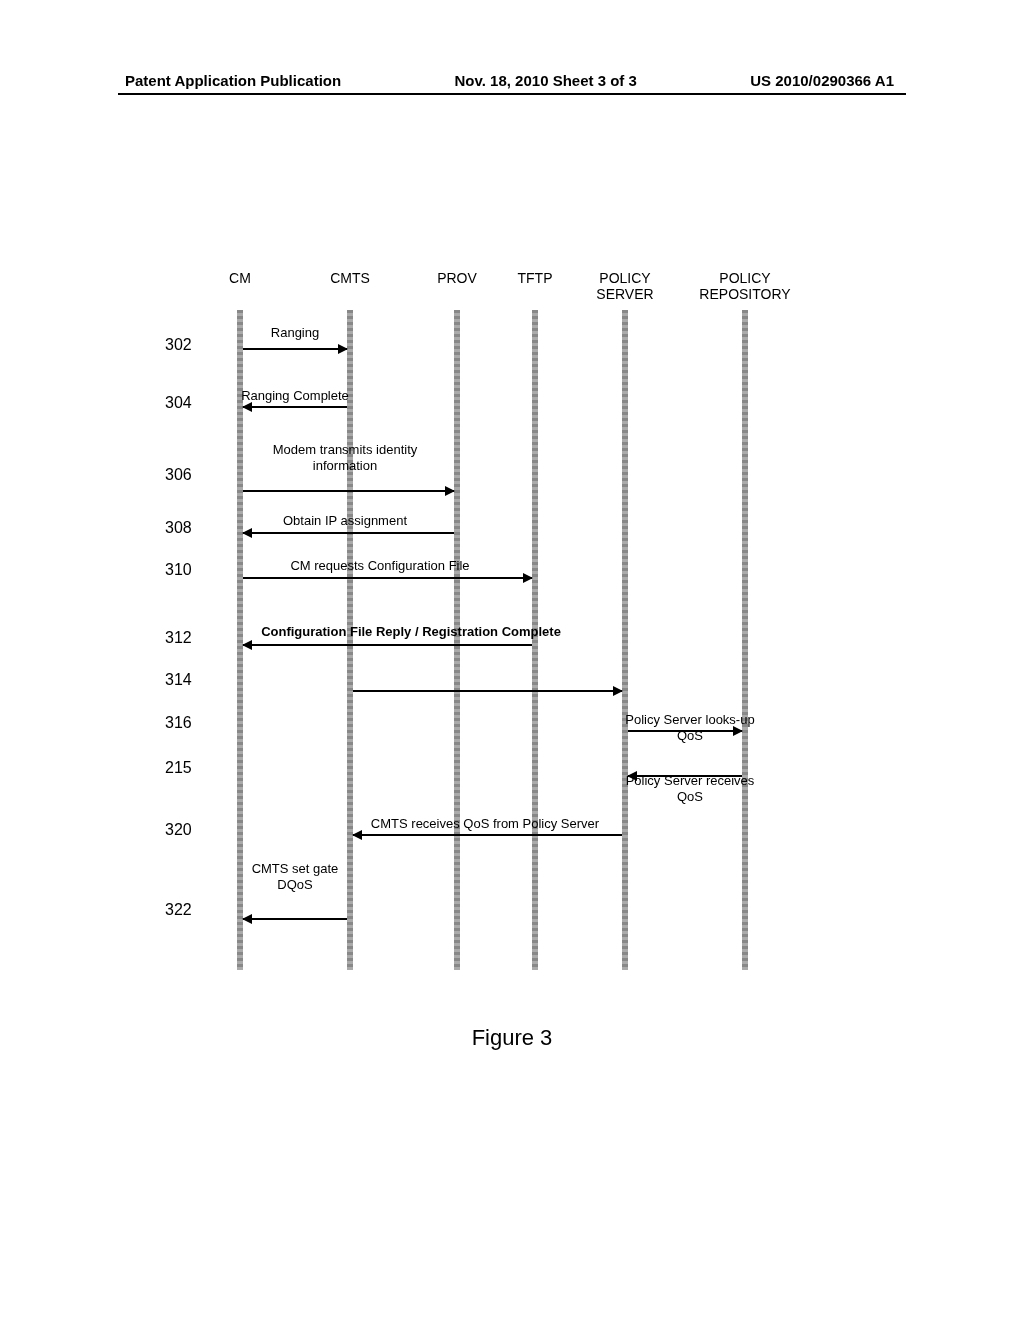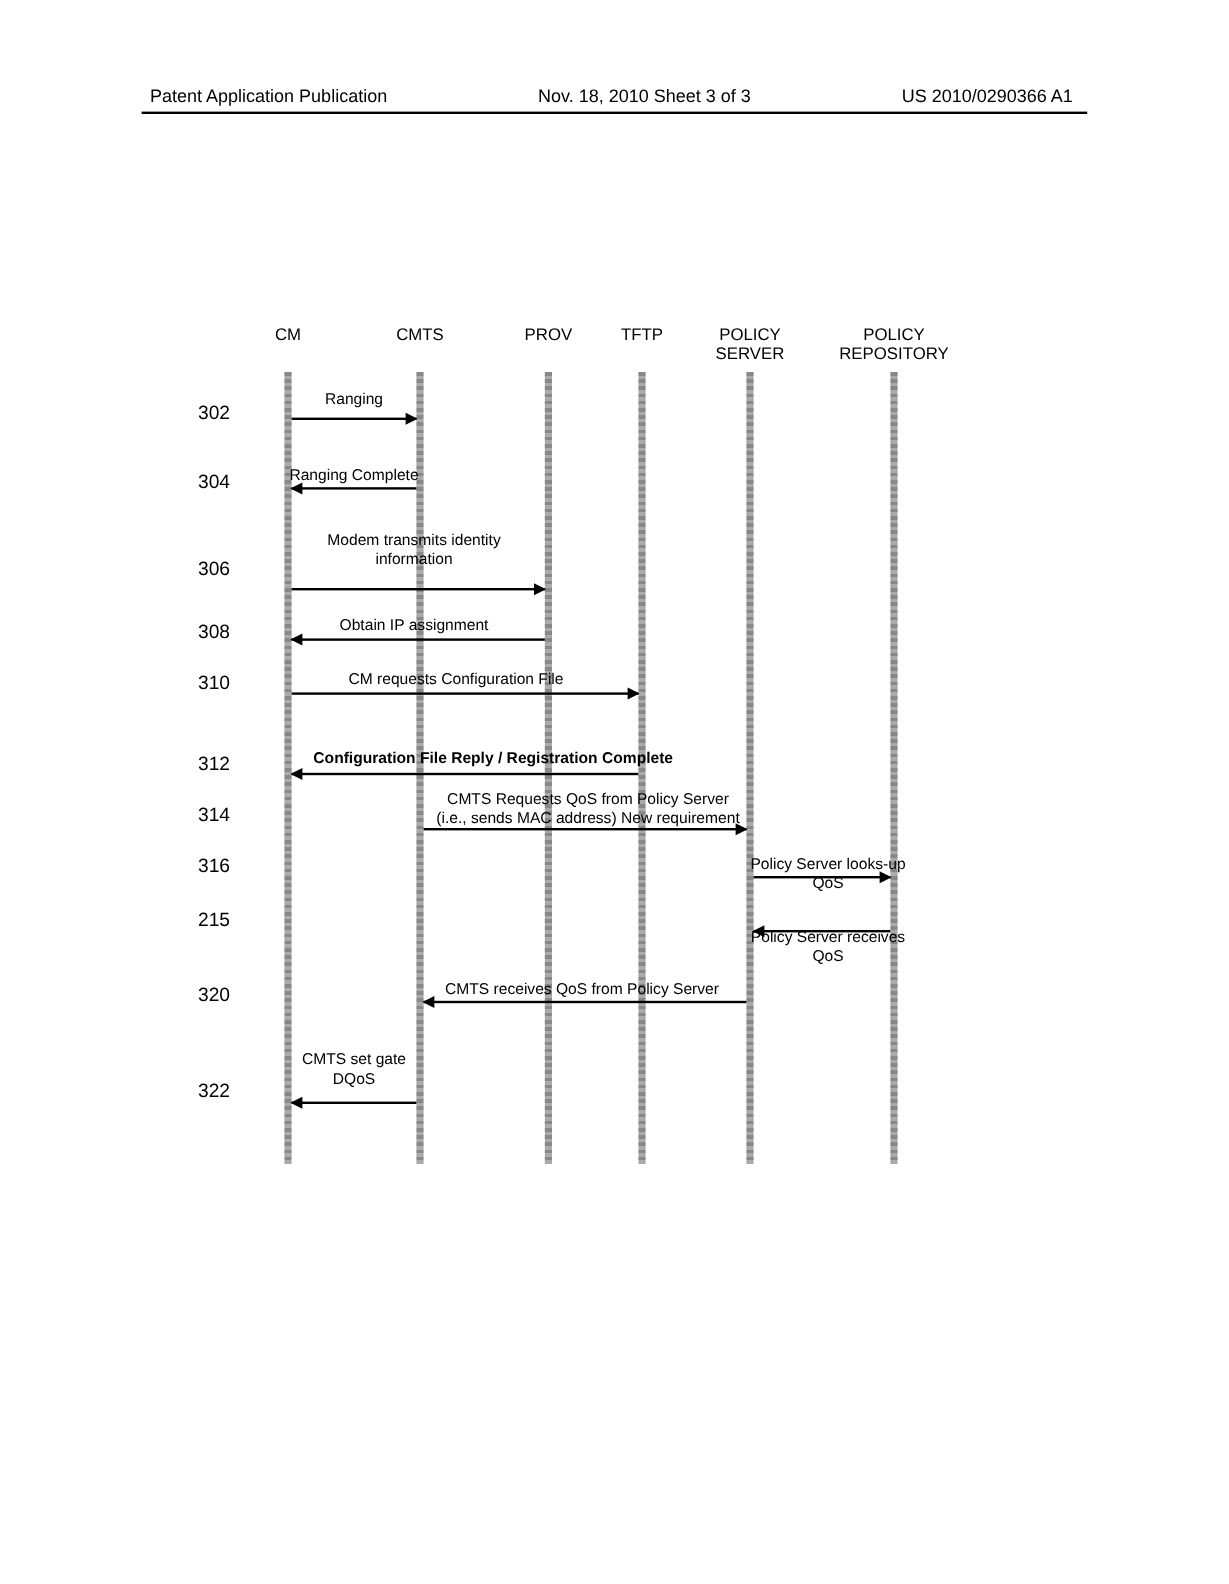--- a/index.html
+++ b/index.html
@@ -22,7 +22,7 @@
       right: 130px;
       display: flex;
       justify-content: space-between;
-      font-weight: normal;
+      font-weight: bold;
       font-size: 15px;
     }
     .header .left { }

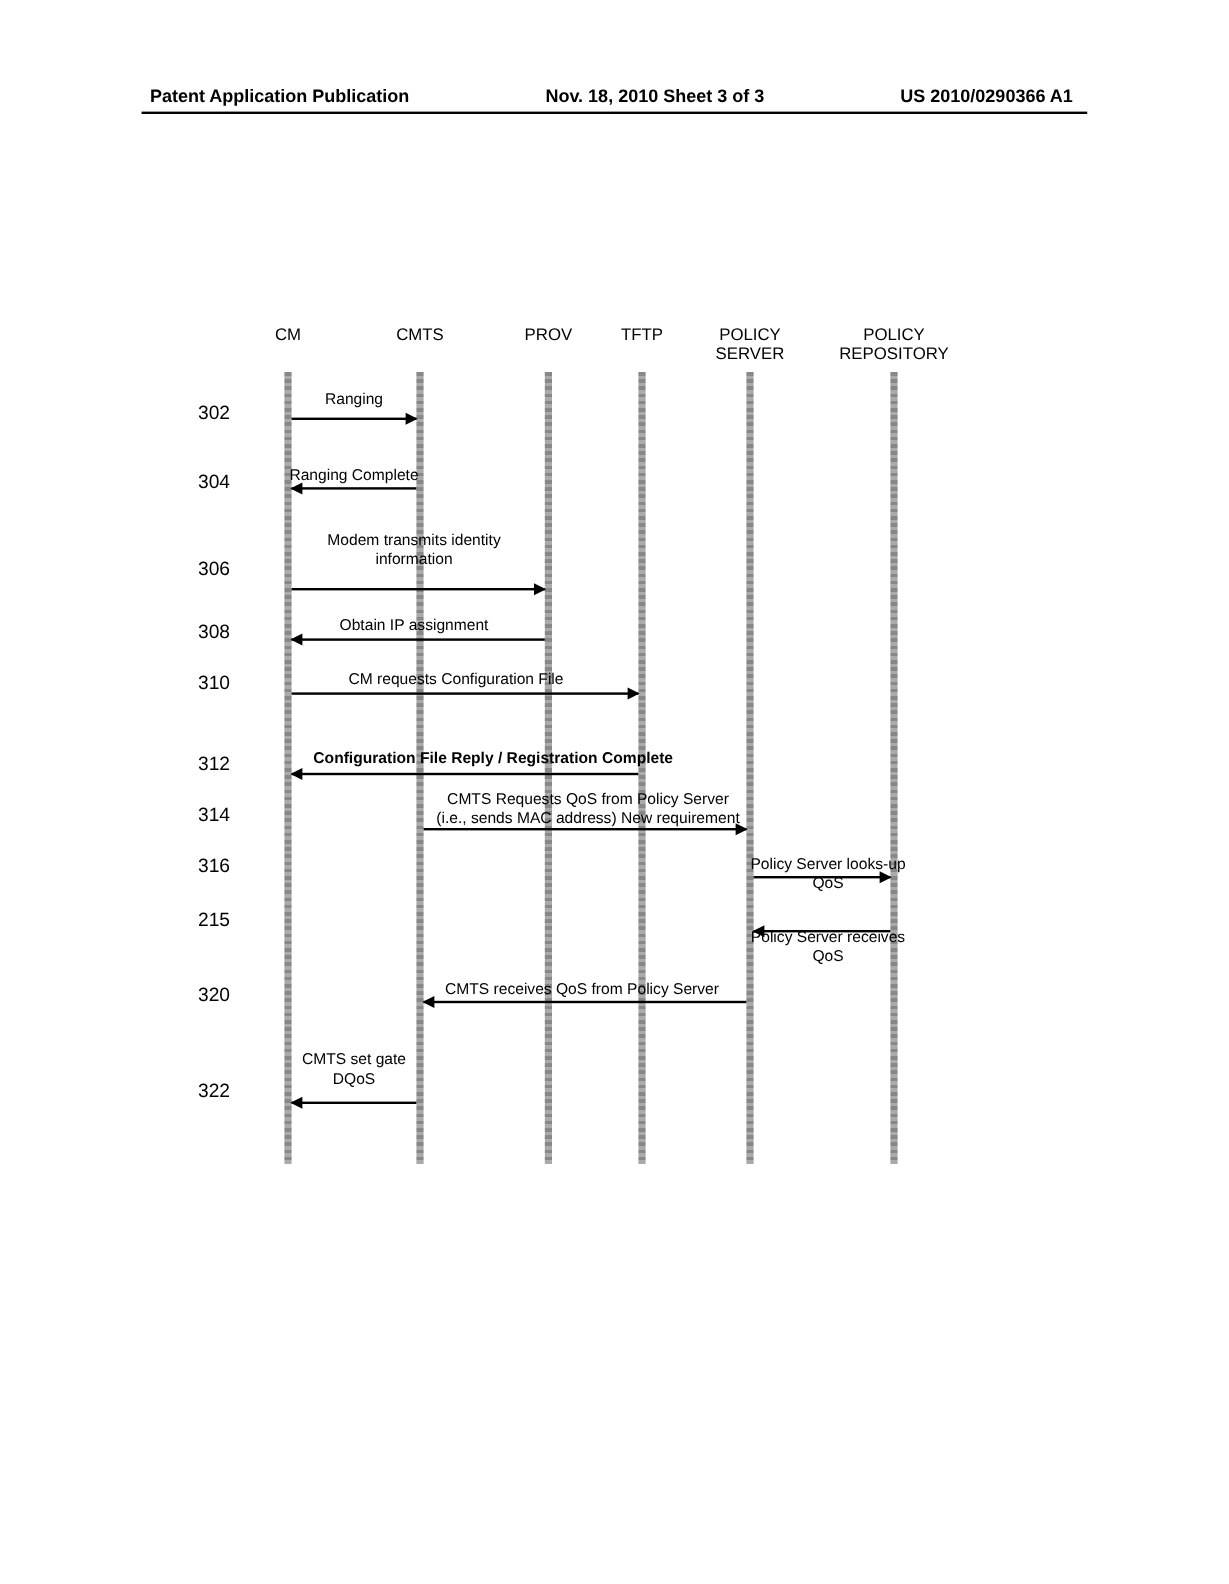--- a/index.html
+++ b/index.html
@@ -165,8 +165,6 @@
     <div class="arrow left" style="top:374px; left:78px; width:289px;"></div>
 
     <div class="step-num" style="top:410px;">314</div>
-    <div class="msg-label" style="top:388px; left:325px;">CMTS Requests QoS from Policy Server
-(i.e., sends MAC address) New requirement</div>
     <div class="arrow right" style="top:420px; left:188px; width:269px;"></div>
 
     <div class="step-num" style="top:453px;">316</div>

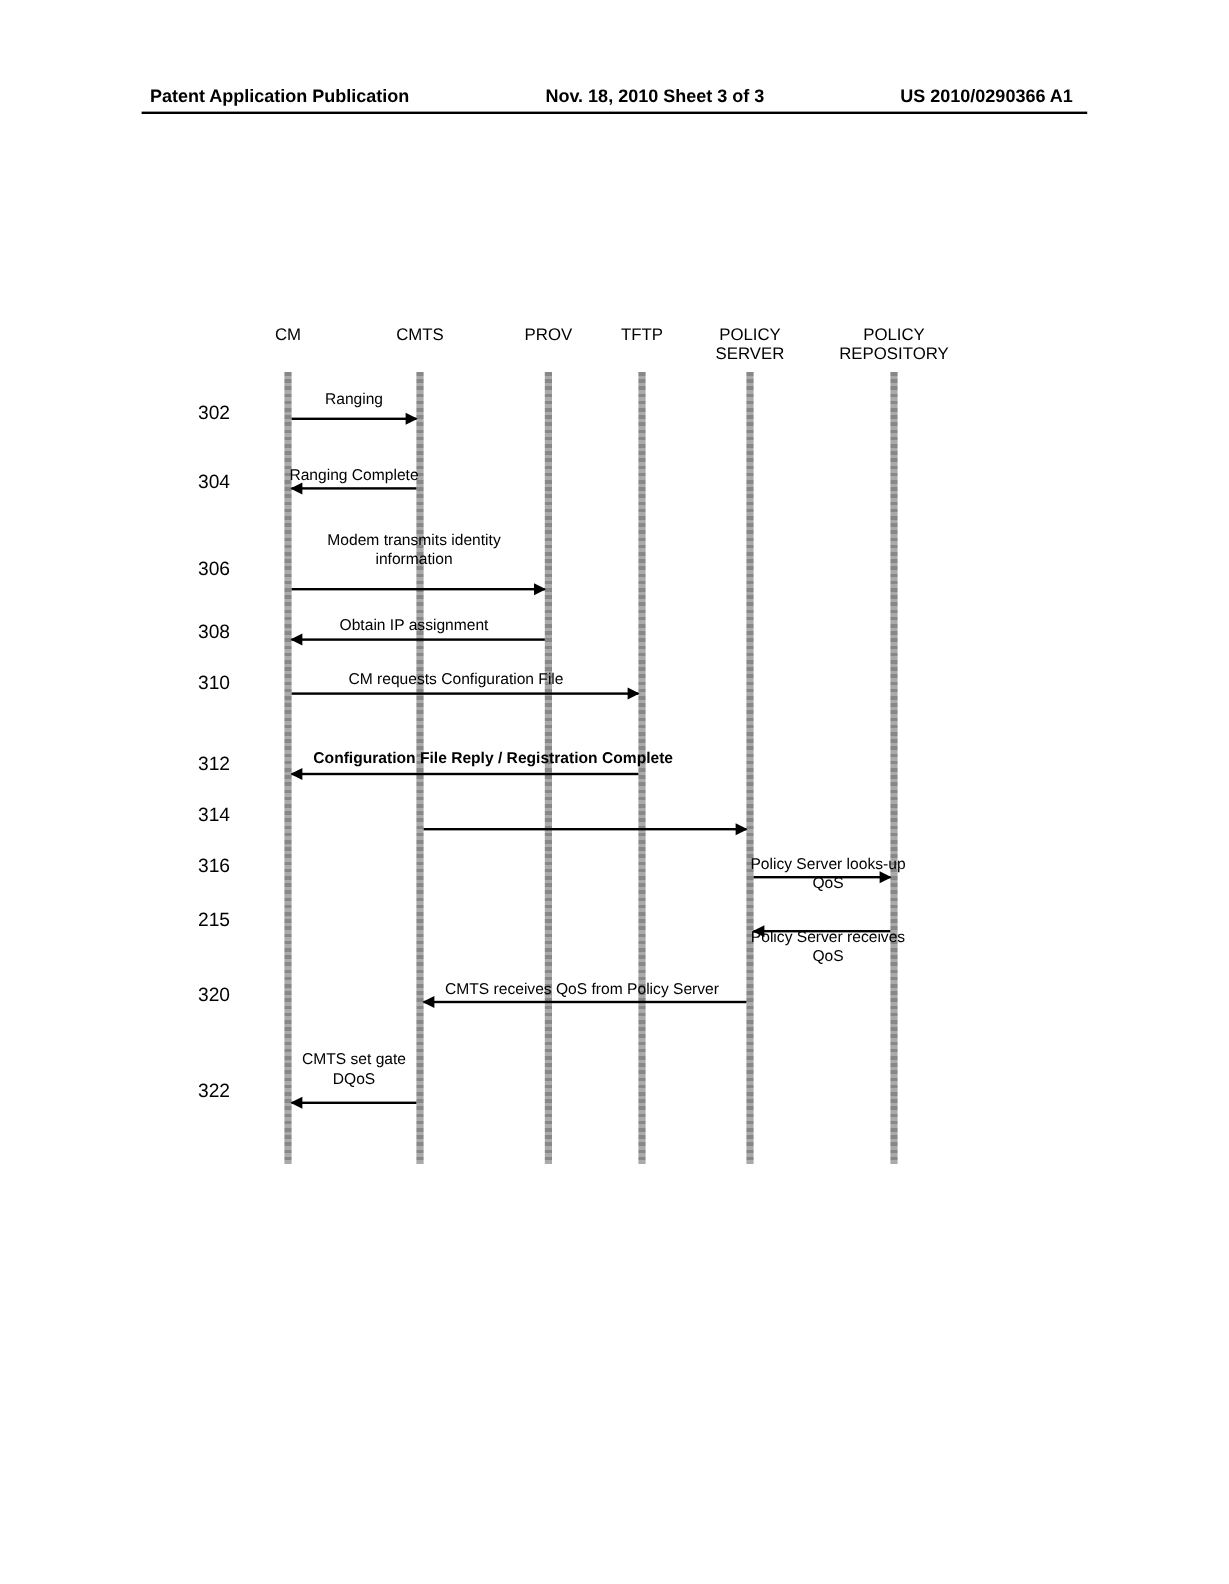--- a/index.html
+++ b/index.html
@@ -180,7 +180,7 @@
     <div class="arrow left" style="top:564px; left:188px; width:269px;"></div>
 
     <div class="step-num" style="top:640px;">322</div>
-    <div class="msg-label" style="top:605px; left:130px;">CMTS set gate
+    <div class="msg-label" style="top:591px; left:130px;">CMTS set gate
 DQoS</div>
     <div class="arrow left" style="top:648px; left:78px; width:104px;"></div>
   </div>

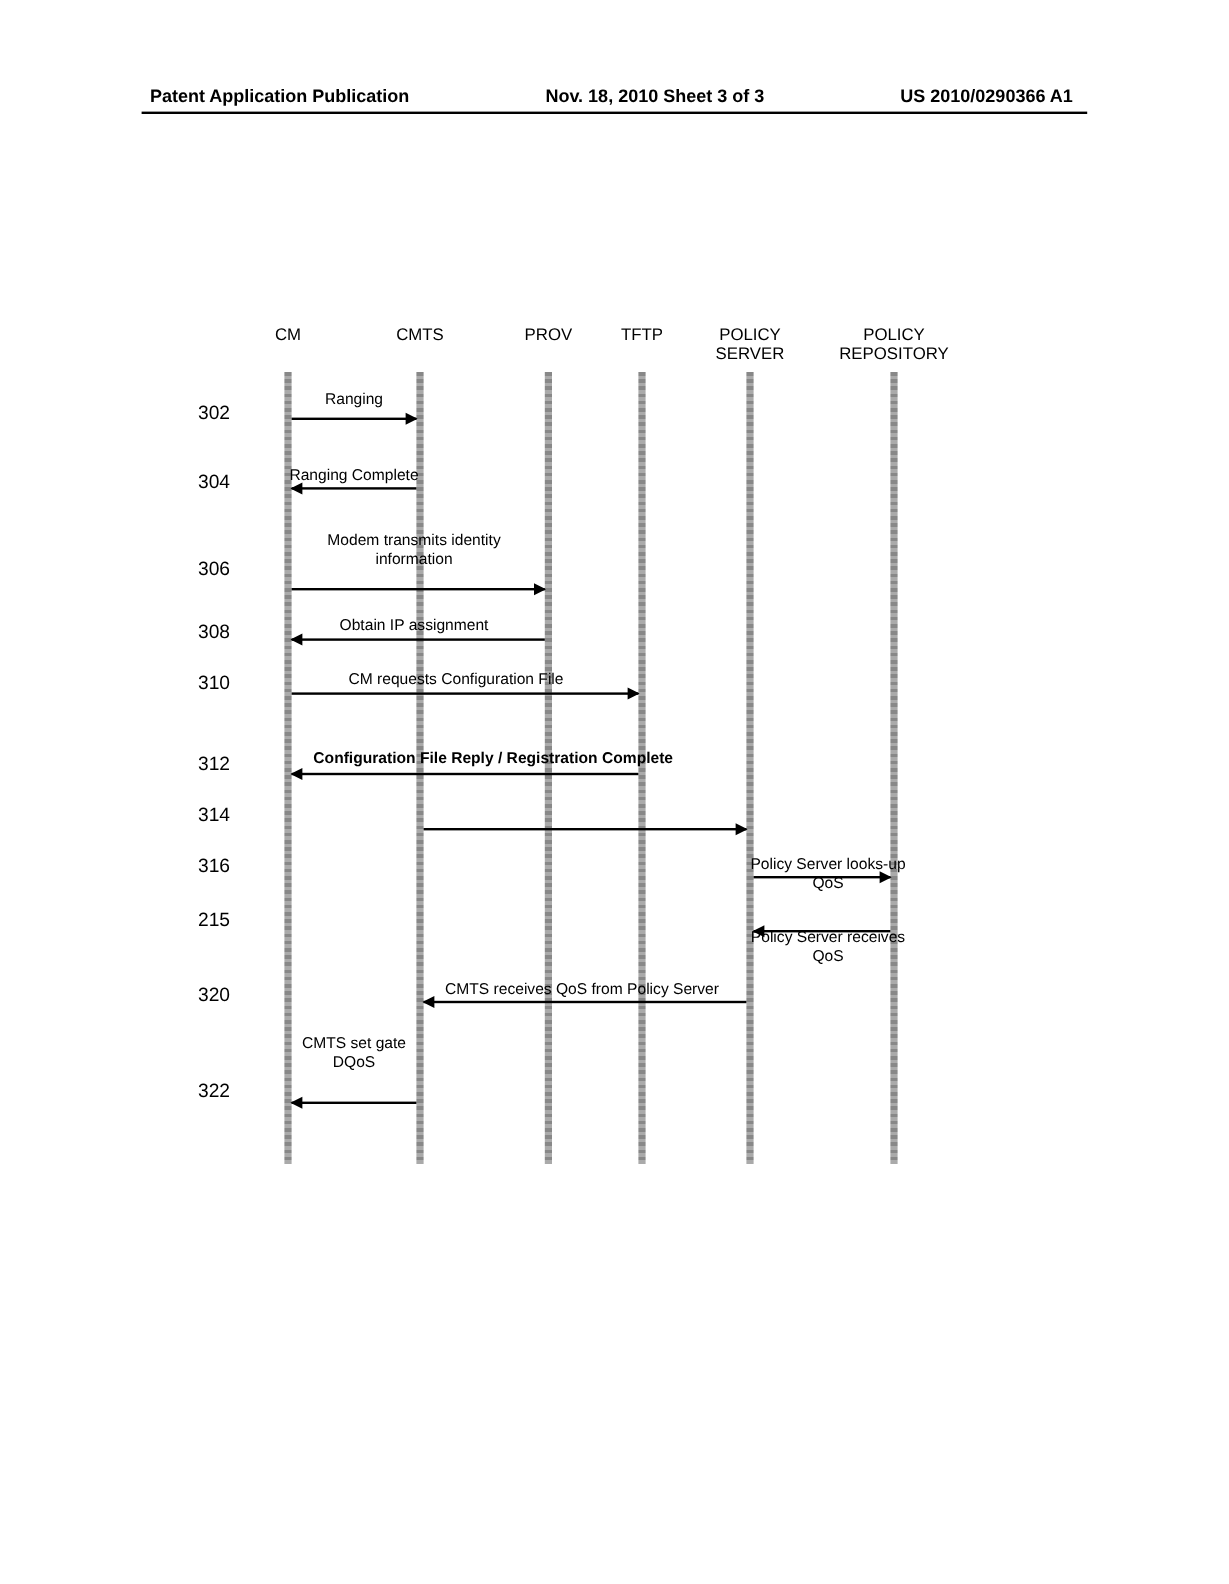--- a/index.html
+++ b/index.html
@@ -185,6 +185,7 @@
     <div class="arrow left" style="top:648px; left:78px; width:104px;"></div>
   </div>
 
+  <div class="figure-caption">Figure 3</div>
 </div>
 
 </body></html>

